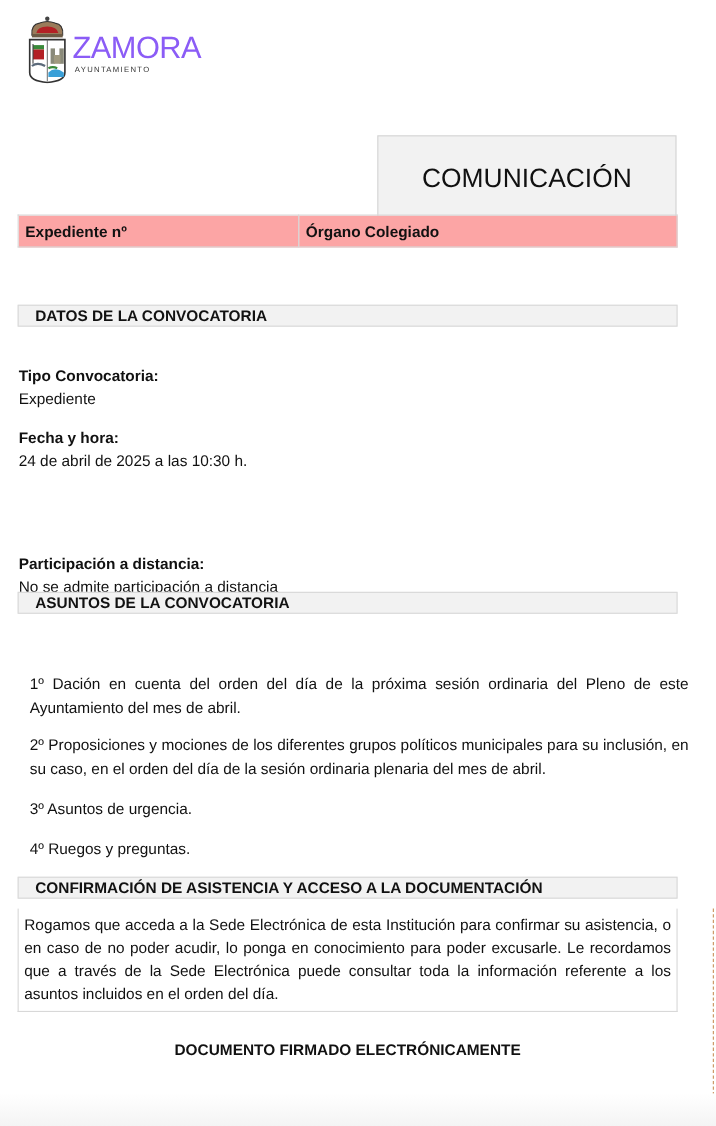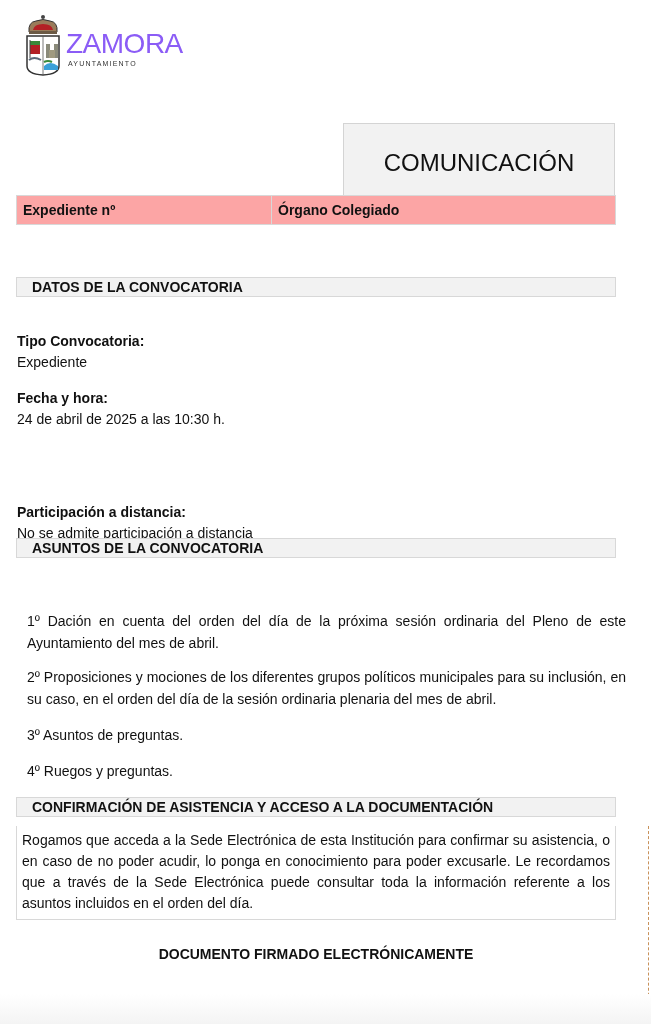--- a/index.html
+++ b/index.html
@@ -102,7 +102,7 @@
 
 <div class="item" style="top:610px">1º Dación en cuenta del orden del día de la próxima sesión ordinaria del Pleno de este Ayuntamiento del mes de abril.</div>
 <div class="item" style="top:666px">2º Proposiciones y mociones de los diferentes grupos políticos municipales para su inclusión, en su caso, en el orden del día de la sesión ordinaria plenaria del mes de abril.</div>
-<div class="item" style="top:724px">3º Asuntos de preguntas.</div>
+<div class="item" style="top:724px">3º Asuntos de urgencia.</div>
 <div class="item" style="top:760px">4º Ruegos y preguntas.</div>
 
 <div class="sec-head" style="top:797px">CONFIRMACIÓN DE ASISTENCIA Y ACCESO A LA DOCUMENTACIÓN</div>

